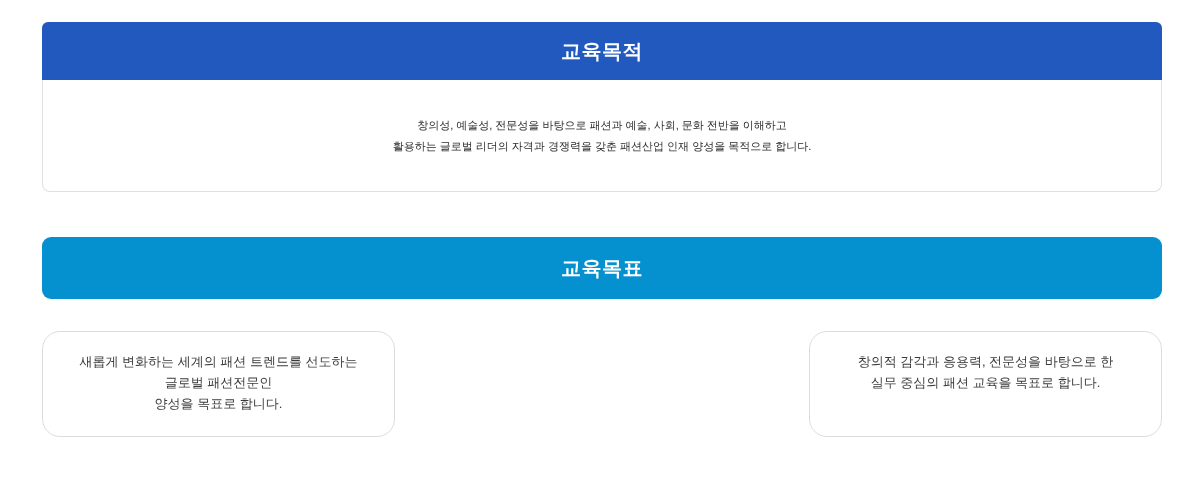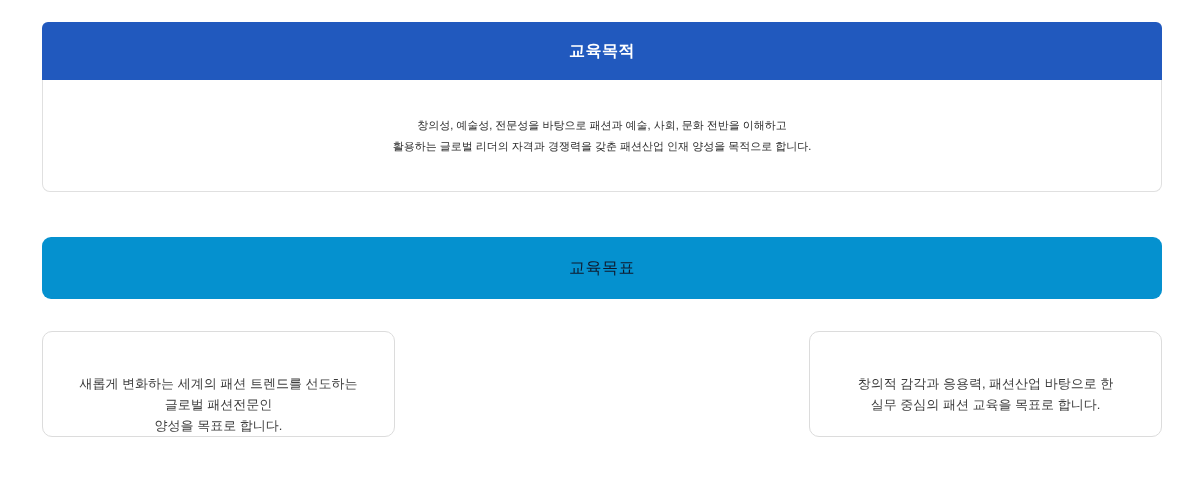--- a/index.html
+++ b/index.html
@@ -42,7 +42,7 @@
 
   .purpose-header .title {
     color: #ffffff;
-    font-size: 16px;
+    font-size: 20px;
     font-weight: bold;
     letter-spacing: 0.5px;
     line-height: 1;

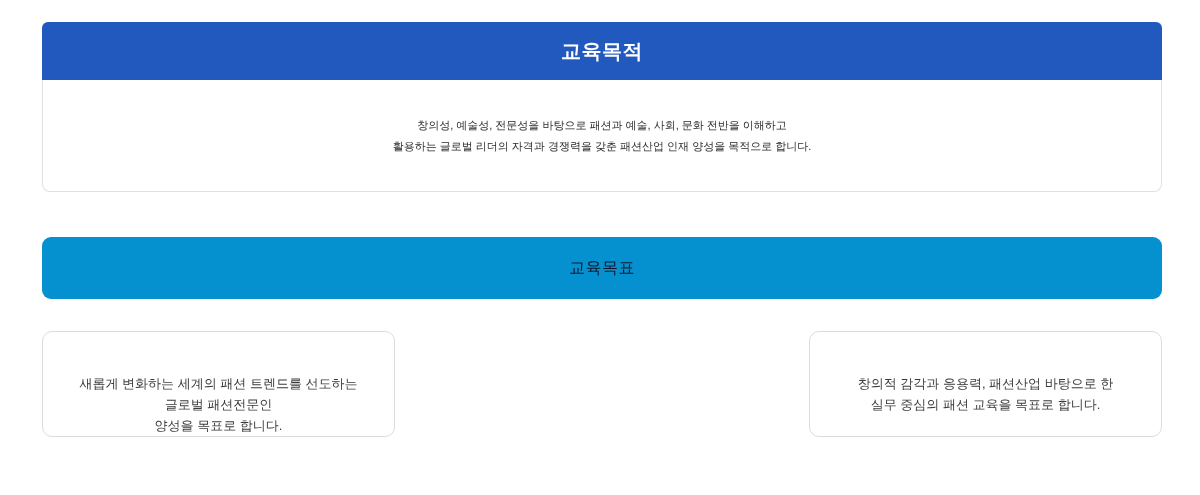--- a/index.html
+++ b/index.html
@@ -87,9 +87,9 @@
   }
 
   .goal-header .title {
-    color: #0f172a;
-    font-size: 16px;
-    font-weight: normal;
+    color: #ffffff;
+    font-size: 20px;
+    font-weight: bold;
     letter-spacing: 0.5px;
     line-height: 1;
   }

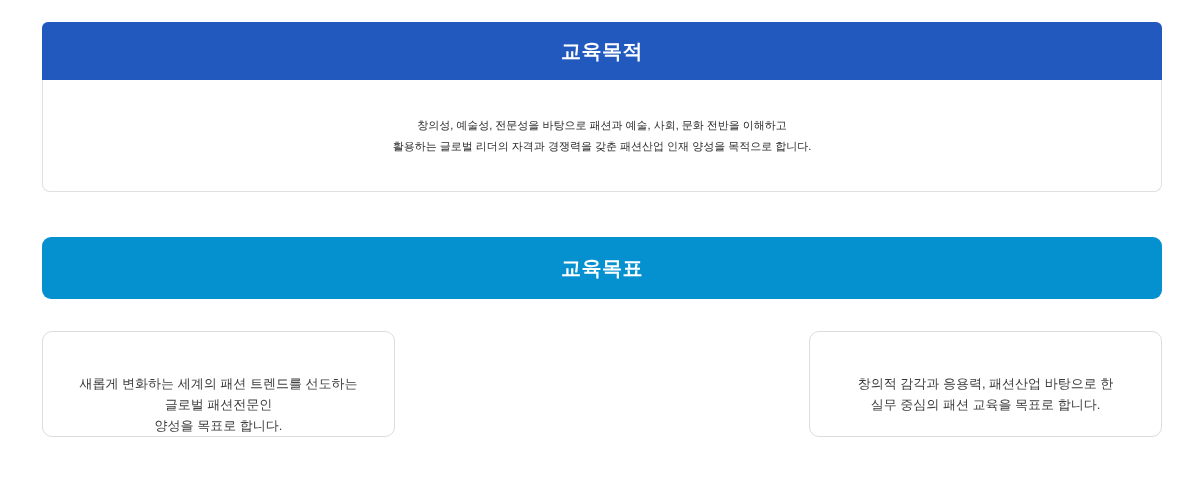--- a/index.html
+++ b/index.html
@@ -110,12 +110,12 @@
     height: 106px;
     background: #ffffff;
     border: 1px solid #dcdcdc;
-    border-radius: 10px;
+    border-radius: 18px;
     box-sizing: border-box;
     display: flex;
     align-items: flex-start;
     justify-content: center;
-    padding: 28px 10px 10px 10px;
+    padding: 6px 10px 10px 10px;
   }
 
   .goal-card .card-text {

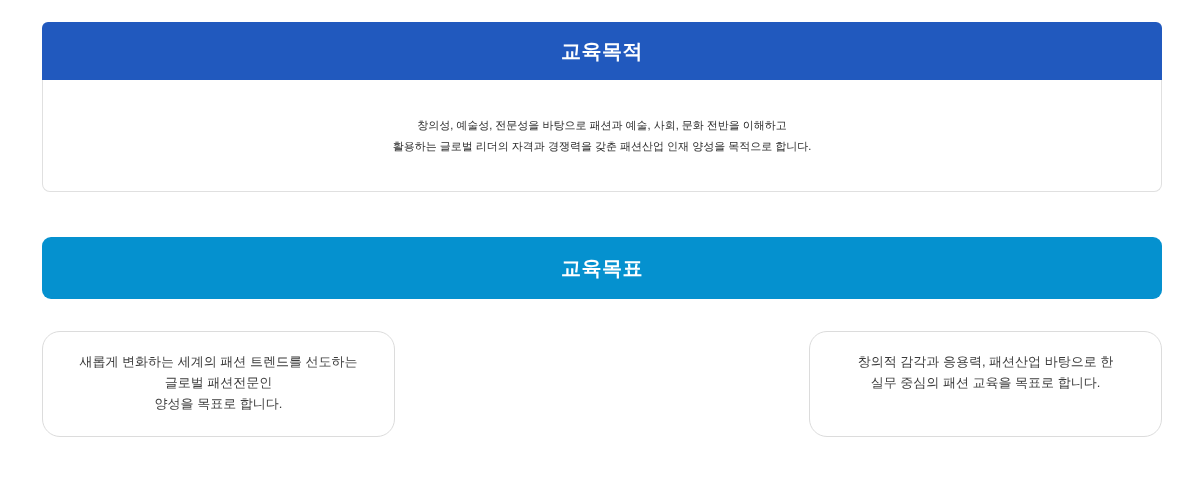--- a/index.html
+++ b/index.html
@@ -154,7 +154,7 @@
 양성을 목표로 합니다.</p>
     </div>
     <div class="goal-card">
-      <p class="card-text">창의적 감각과 응용력, 패션산업 바탕으로 한
+      <p class="card-text">창의적 감각과 응용력, 전문성을 바탕으로 한
 실무 중심의 패션 교육을 목표로 합니다.</p>
     </div>
   </div>

